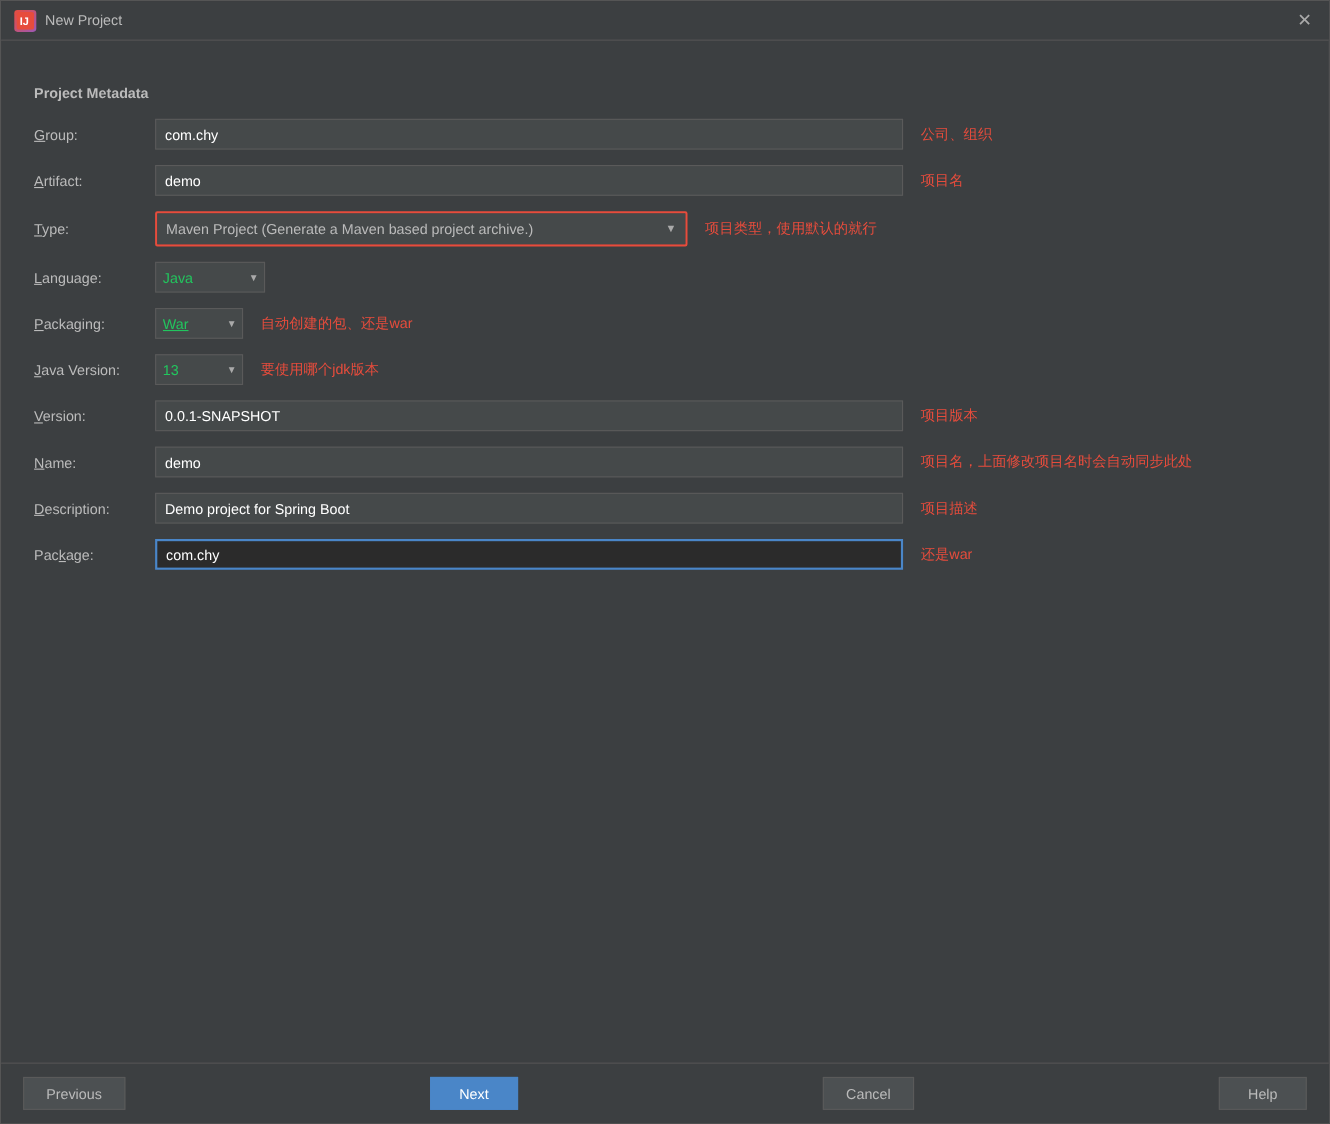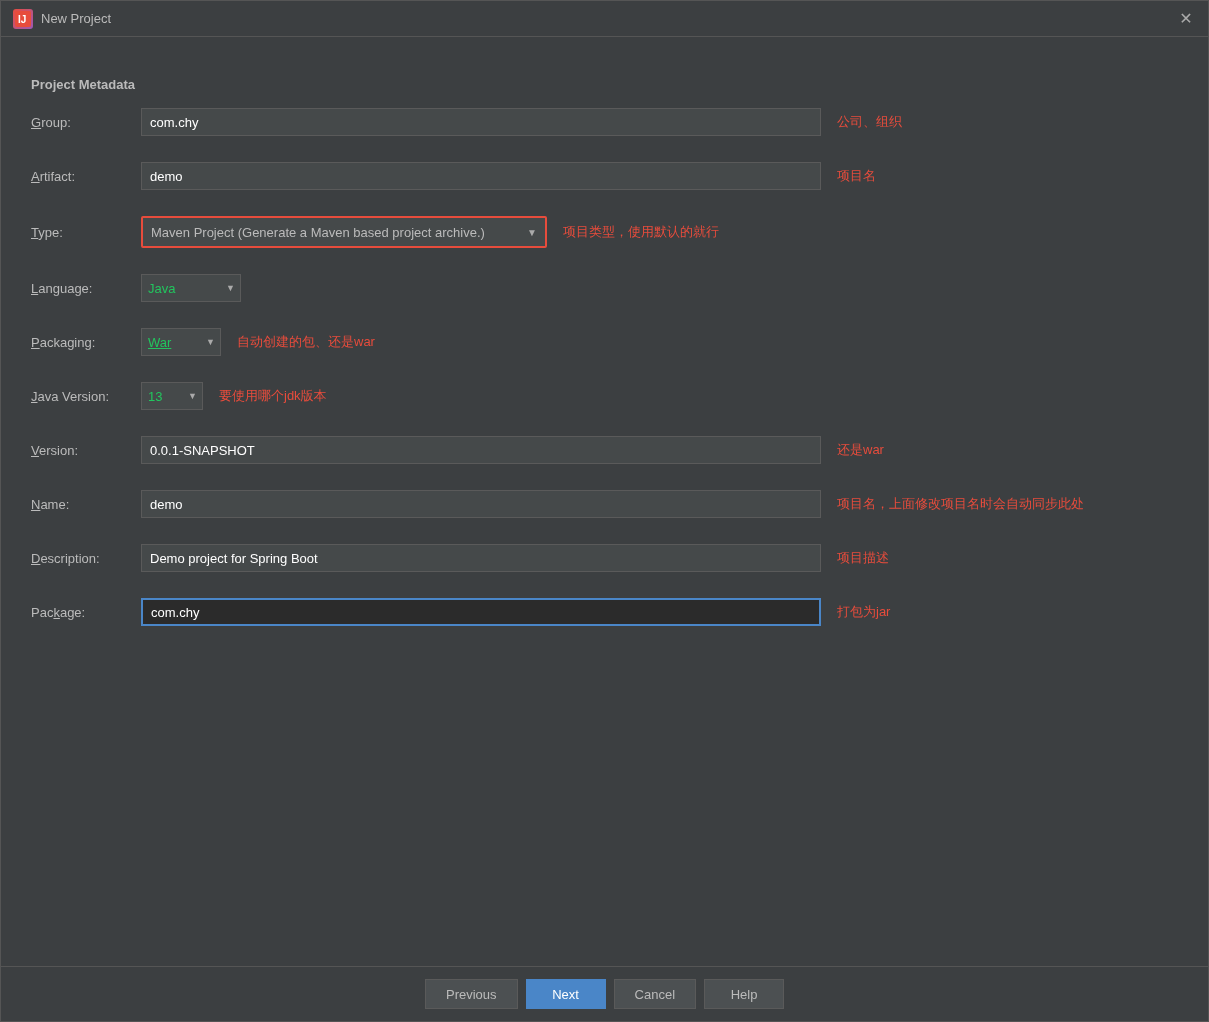--- a/index.html
+++ b/index.html
@@ -76,7 +76,7 @@
     .form-row {
       display: flex;
       align-items: center;
-      margin-bottom: 26px;
+      margin-bottom: 14px;
     }
 
     .form-label {

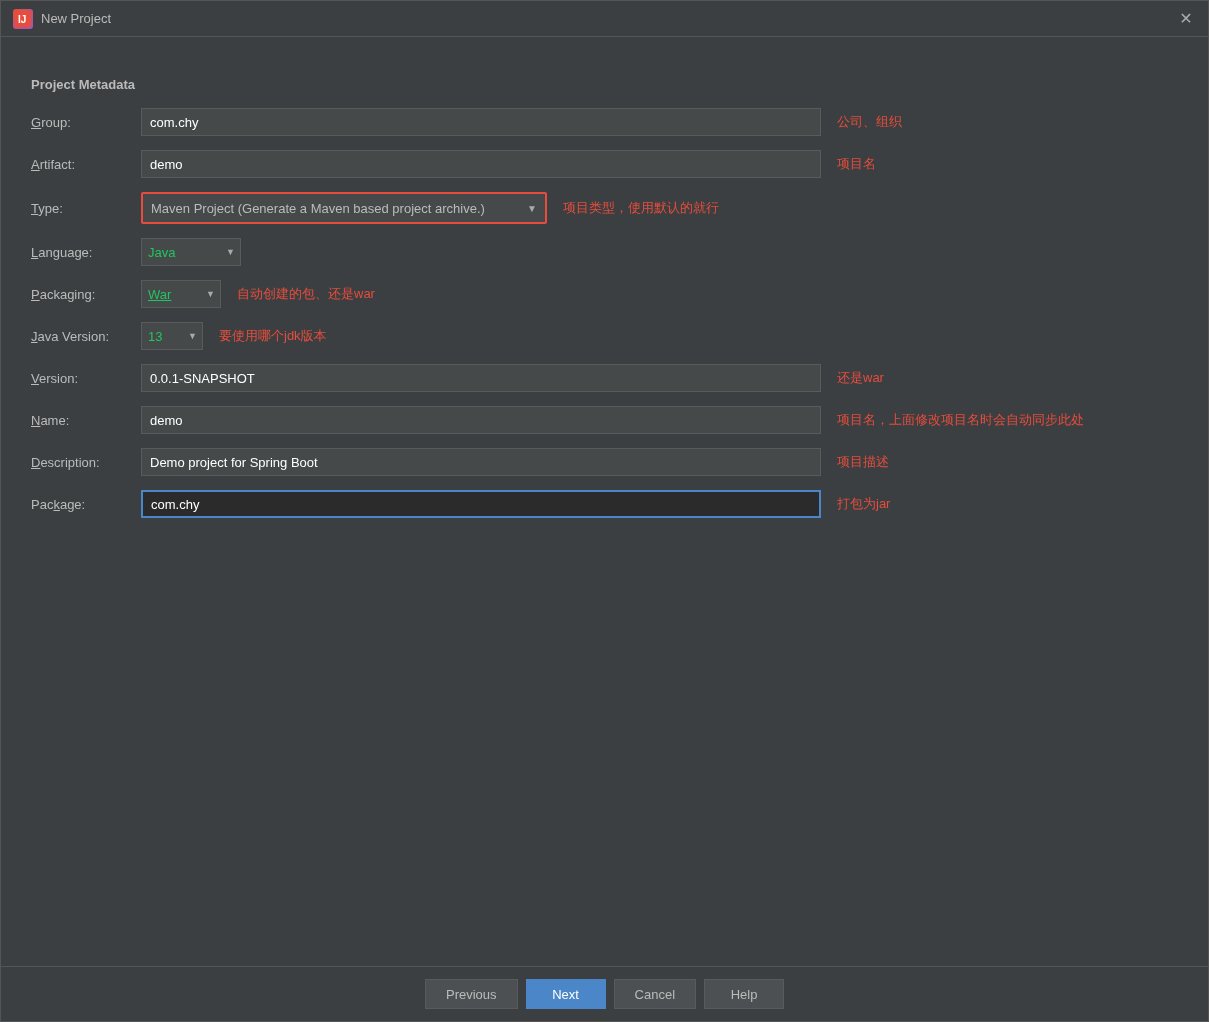--- a/index.html
+++ b/index.html
@@ -152,7 +152,7 @@
       appearance: none;
       -webkit-appearance: none;
       padding-right: 24px;
-      width: 402px;
+      width: 480px;
     }
     .type-select-arrow {
       position: absolute;

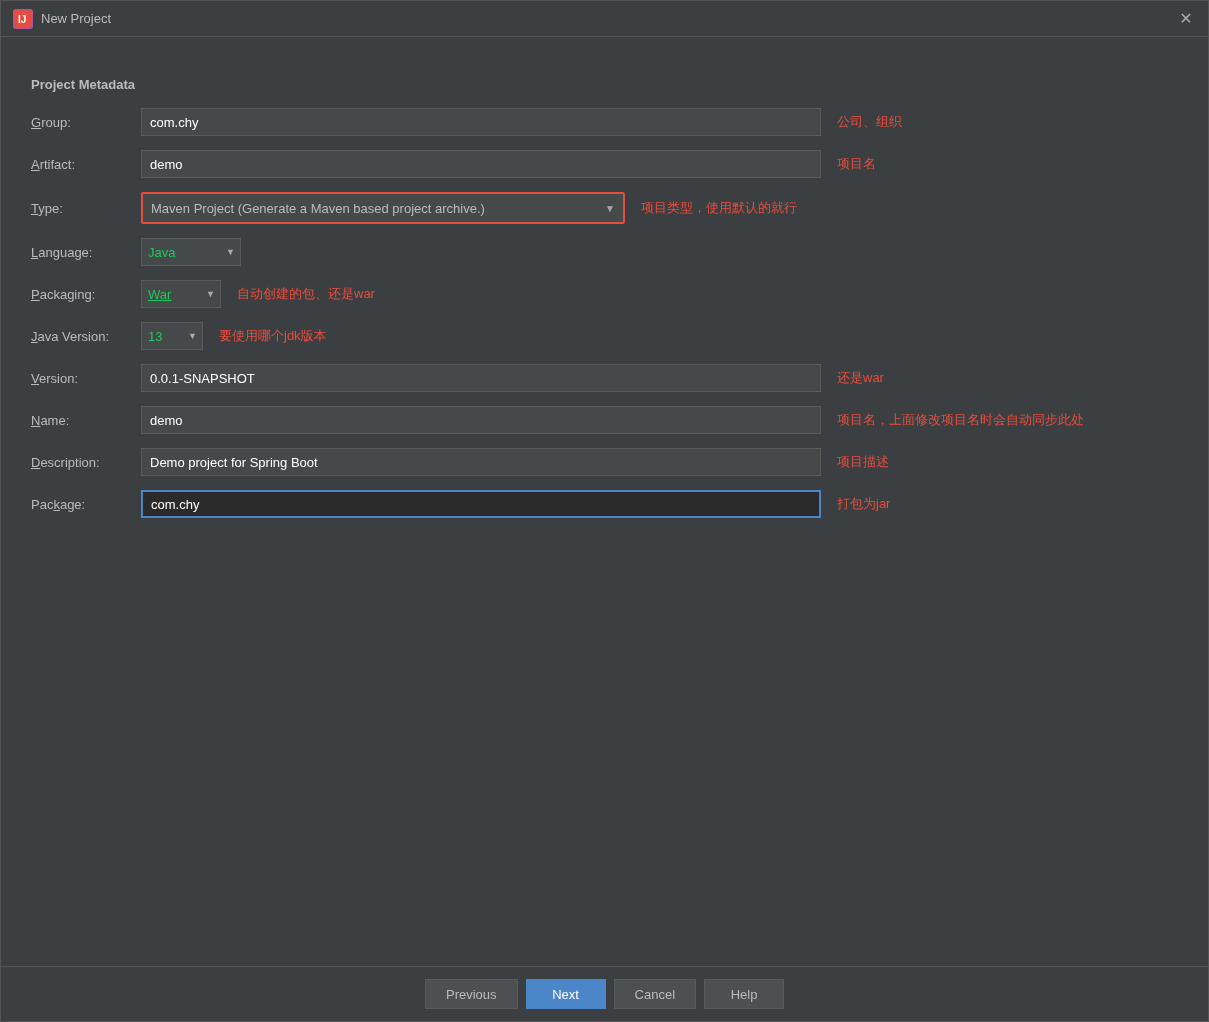--- a/index.html
+++ b/index.html
@@ -170,7 +170,7 @@
 
     .language-select { width: 100px; }
     .packaging-select { width: 80px; text-decoration: underline; }
-    .java-version-select { width: 62px; }
+    .java-version-select { width: 80px; }
 
     .footer {
       display: flex;

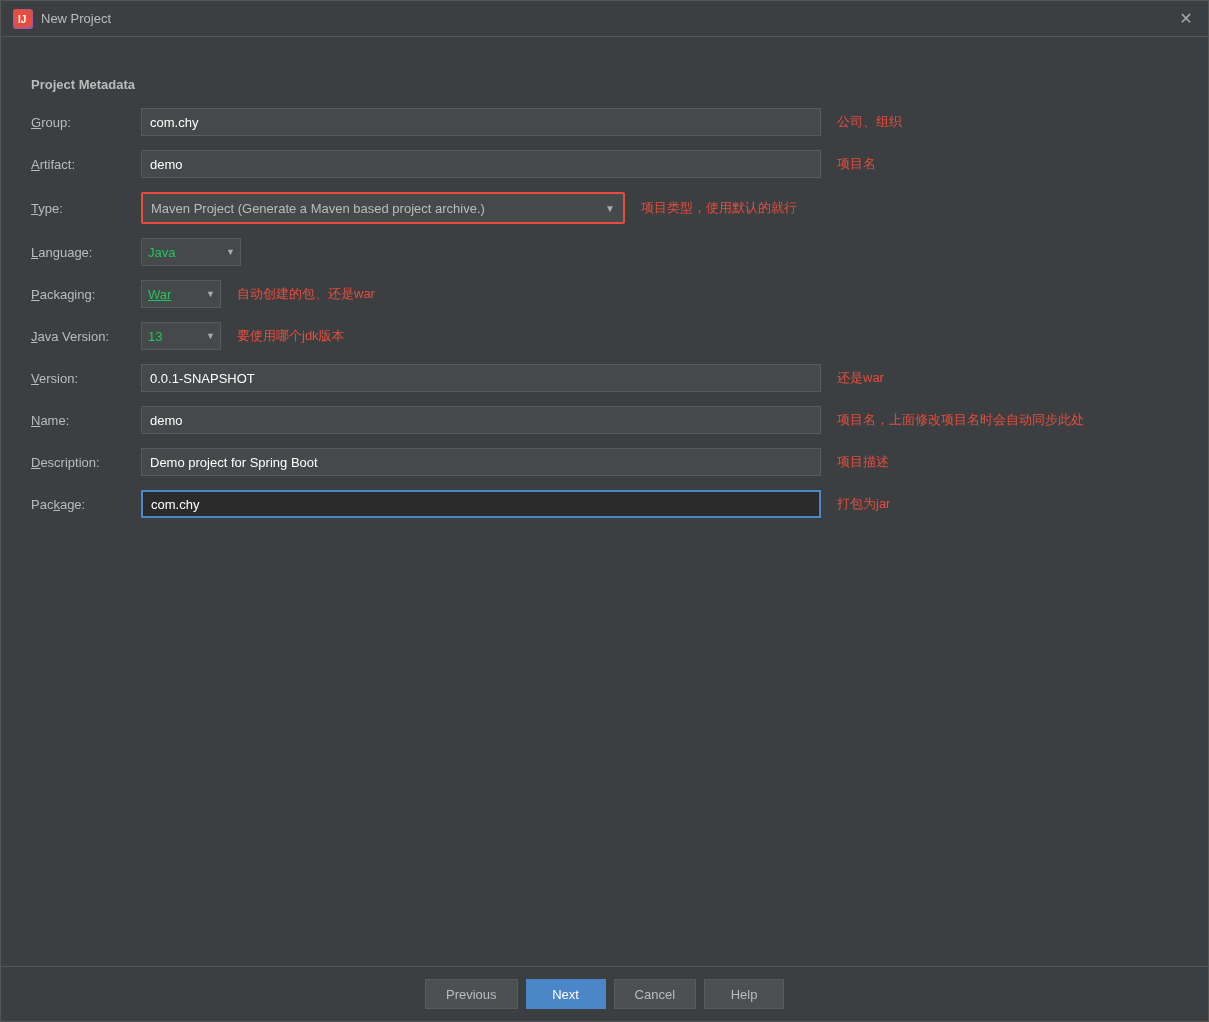--- a/index.html
+++ b/index.html
@@ -296,7 +296,7 @@
         <span class="underline-char">V</span>ersion:
       </div>
       <input class="form-input" type="text" value="0.0.1-SNAPSHOT" style="">
-      <span class="annotation">还是war</span>
+      <span class="annotation">项目版本</span>
     </div>
 
     <div class="form-row">

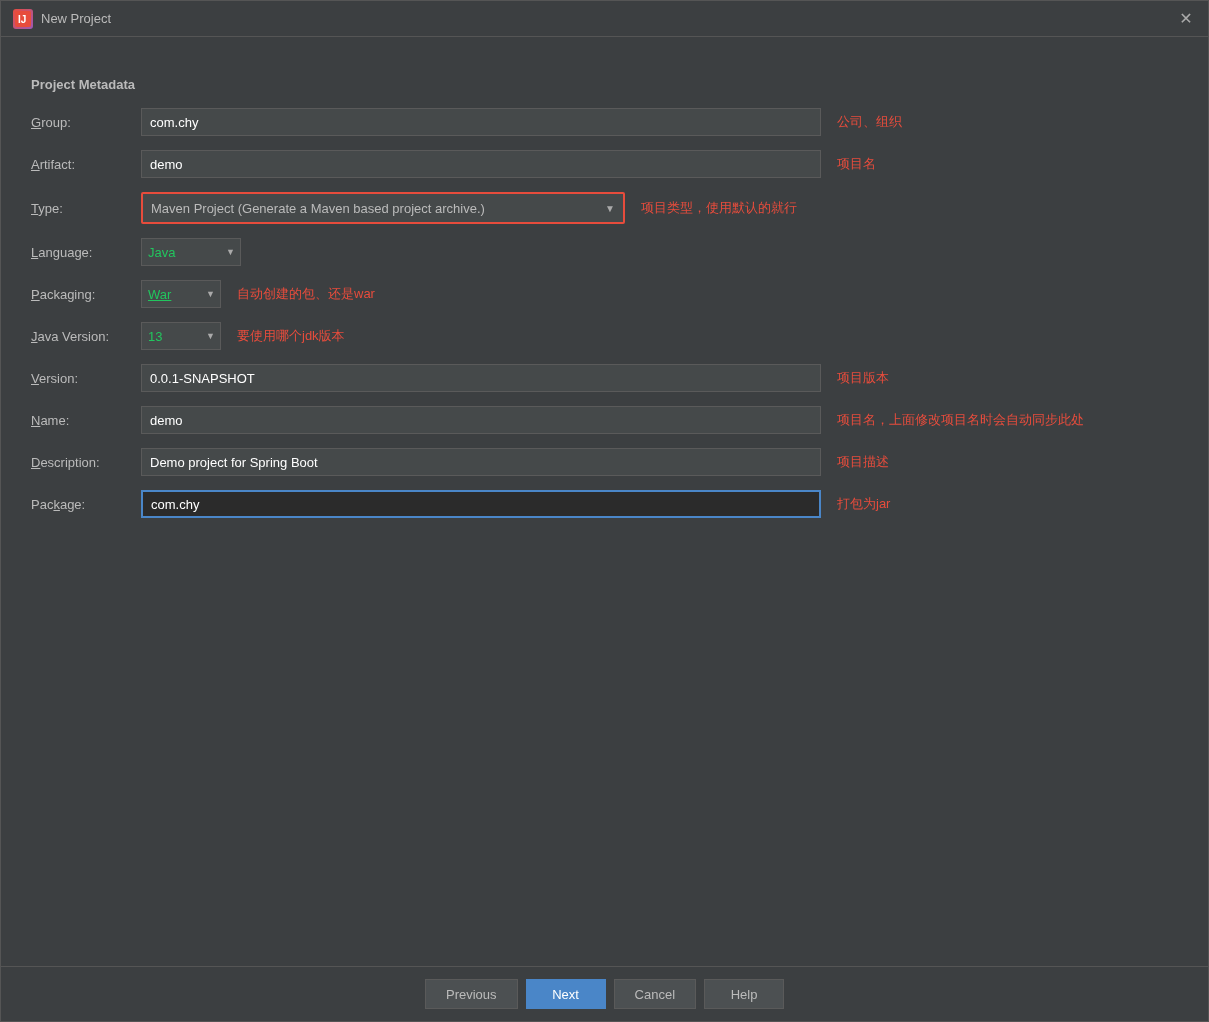--- a/index.html
+++ b/index.html
@@ -320,7 +320,7 @@
         Pac<span class="underline-char">k</span>age:
       </div>
       <input class="form-input form-input-package" type="text" value="com.chy" style="">
-      <span class="annotation">打包为jar</span>
+      <span class="annotation">还是war</span>
     </div>
   </div>
 

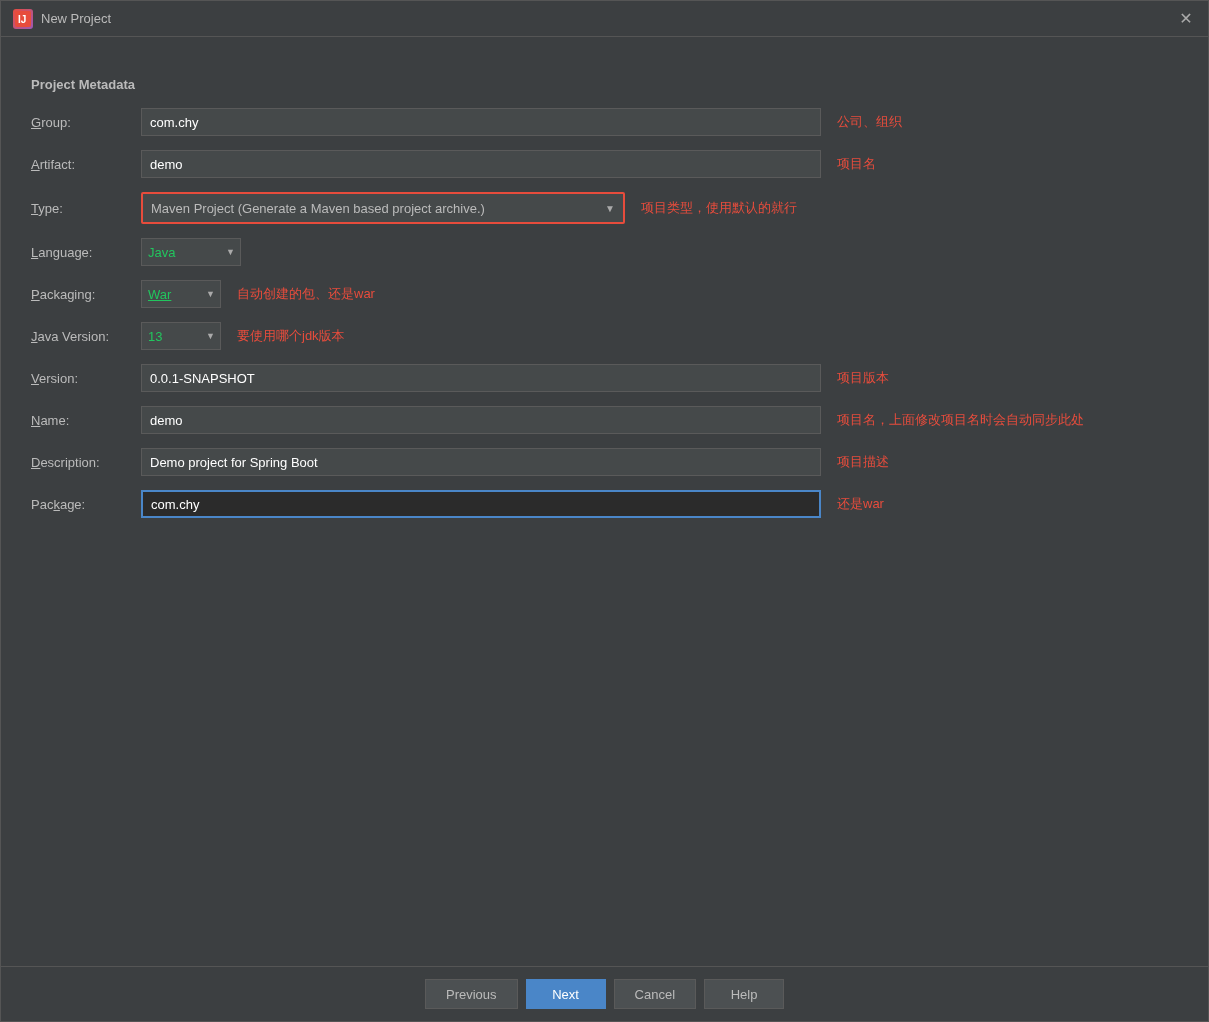--- a/index.html
+++ b/index.html
@@ -174,7 +174,7 @@
 
     .footer {
       display: flex;
-      justify-content: center;
+      justify-content: space-between;
       align-items: center;
       padding: 12px 20px;
       border-top: 1px solid #555;

